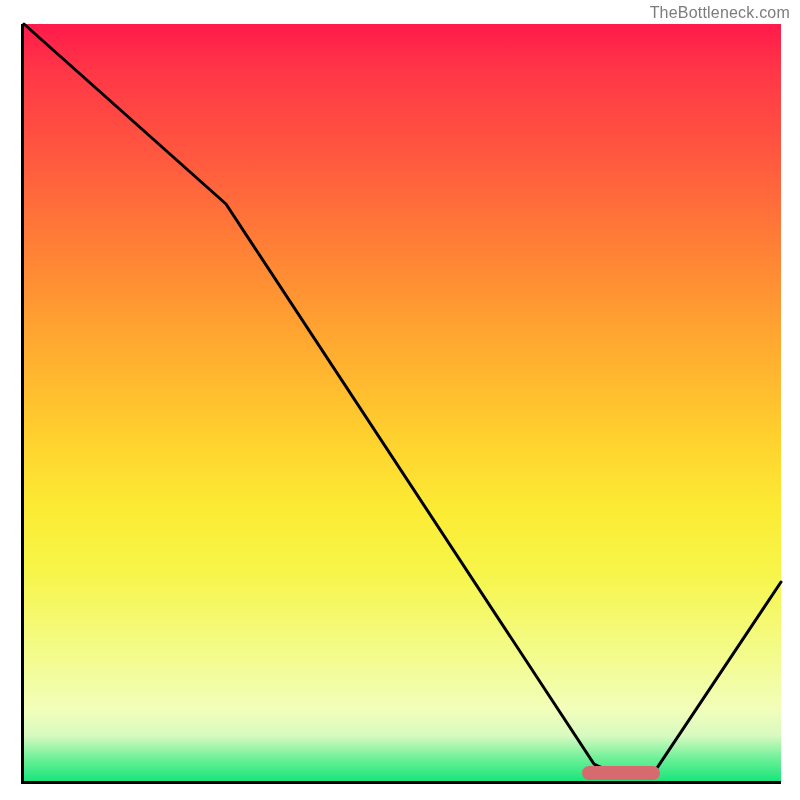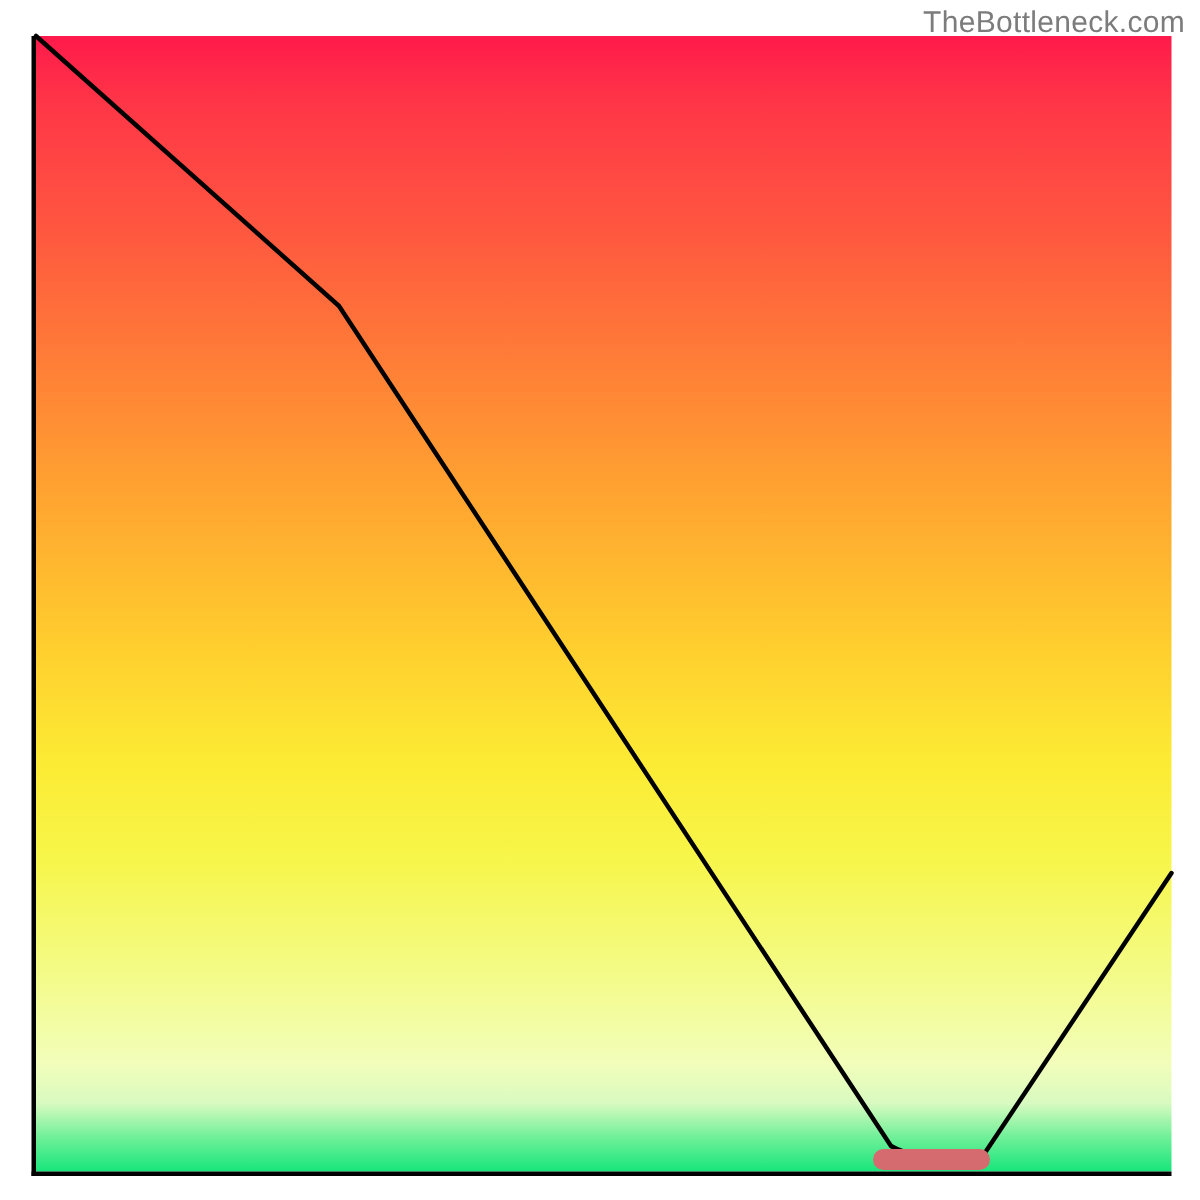--- a/index.html
+++ b/index.html
@@ -4,7 +4,7 @@
 <style>
   * { margin: 0; padding: 0; box-sizing: border-box; }
   body { width: 800px; height: 800px; background: #fff; position: relative; font-family: Arial, sans-serif; }
-  .watermark { position: absolute; top: 4px; right: 10px; font-size: 20px; color: #7c7c7c; font-weight: 500; letter-spacing: 0.2px; }
+  .watermark { position: absolute; top: 4px; right: 10px; font-size: 16px; color: #7c7c7c; font-weight: 500; letter-spacing: 0.2px; }
   .chart-wrap { position: absolute; left: 21px; top: 24px; width: 760px; height: 760px; }
   .plot-area { position: absolute; left: 0; top: 0; width: 760px; height: 760px; background: linear-gradient(to bottom,
       #ff1a4b 0%,

